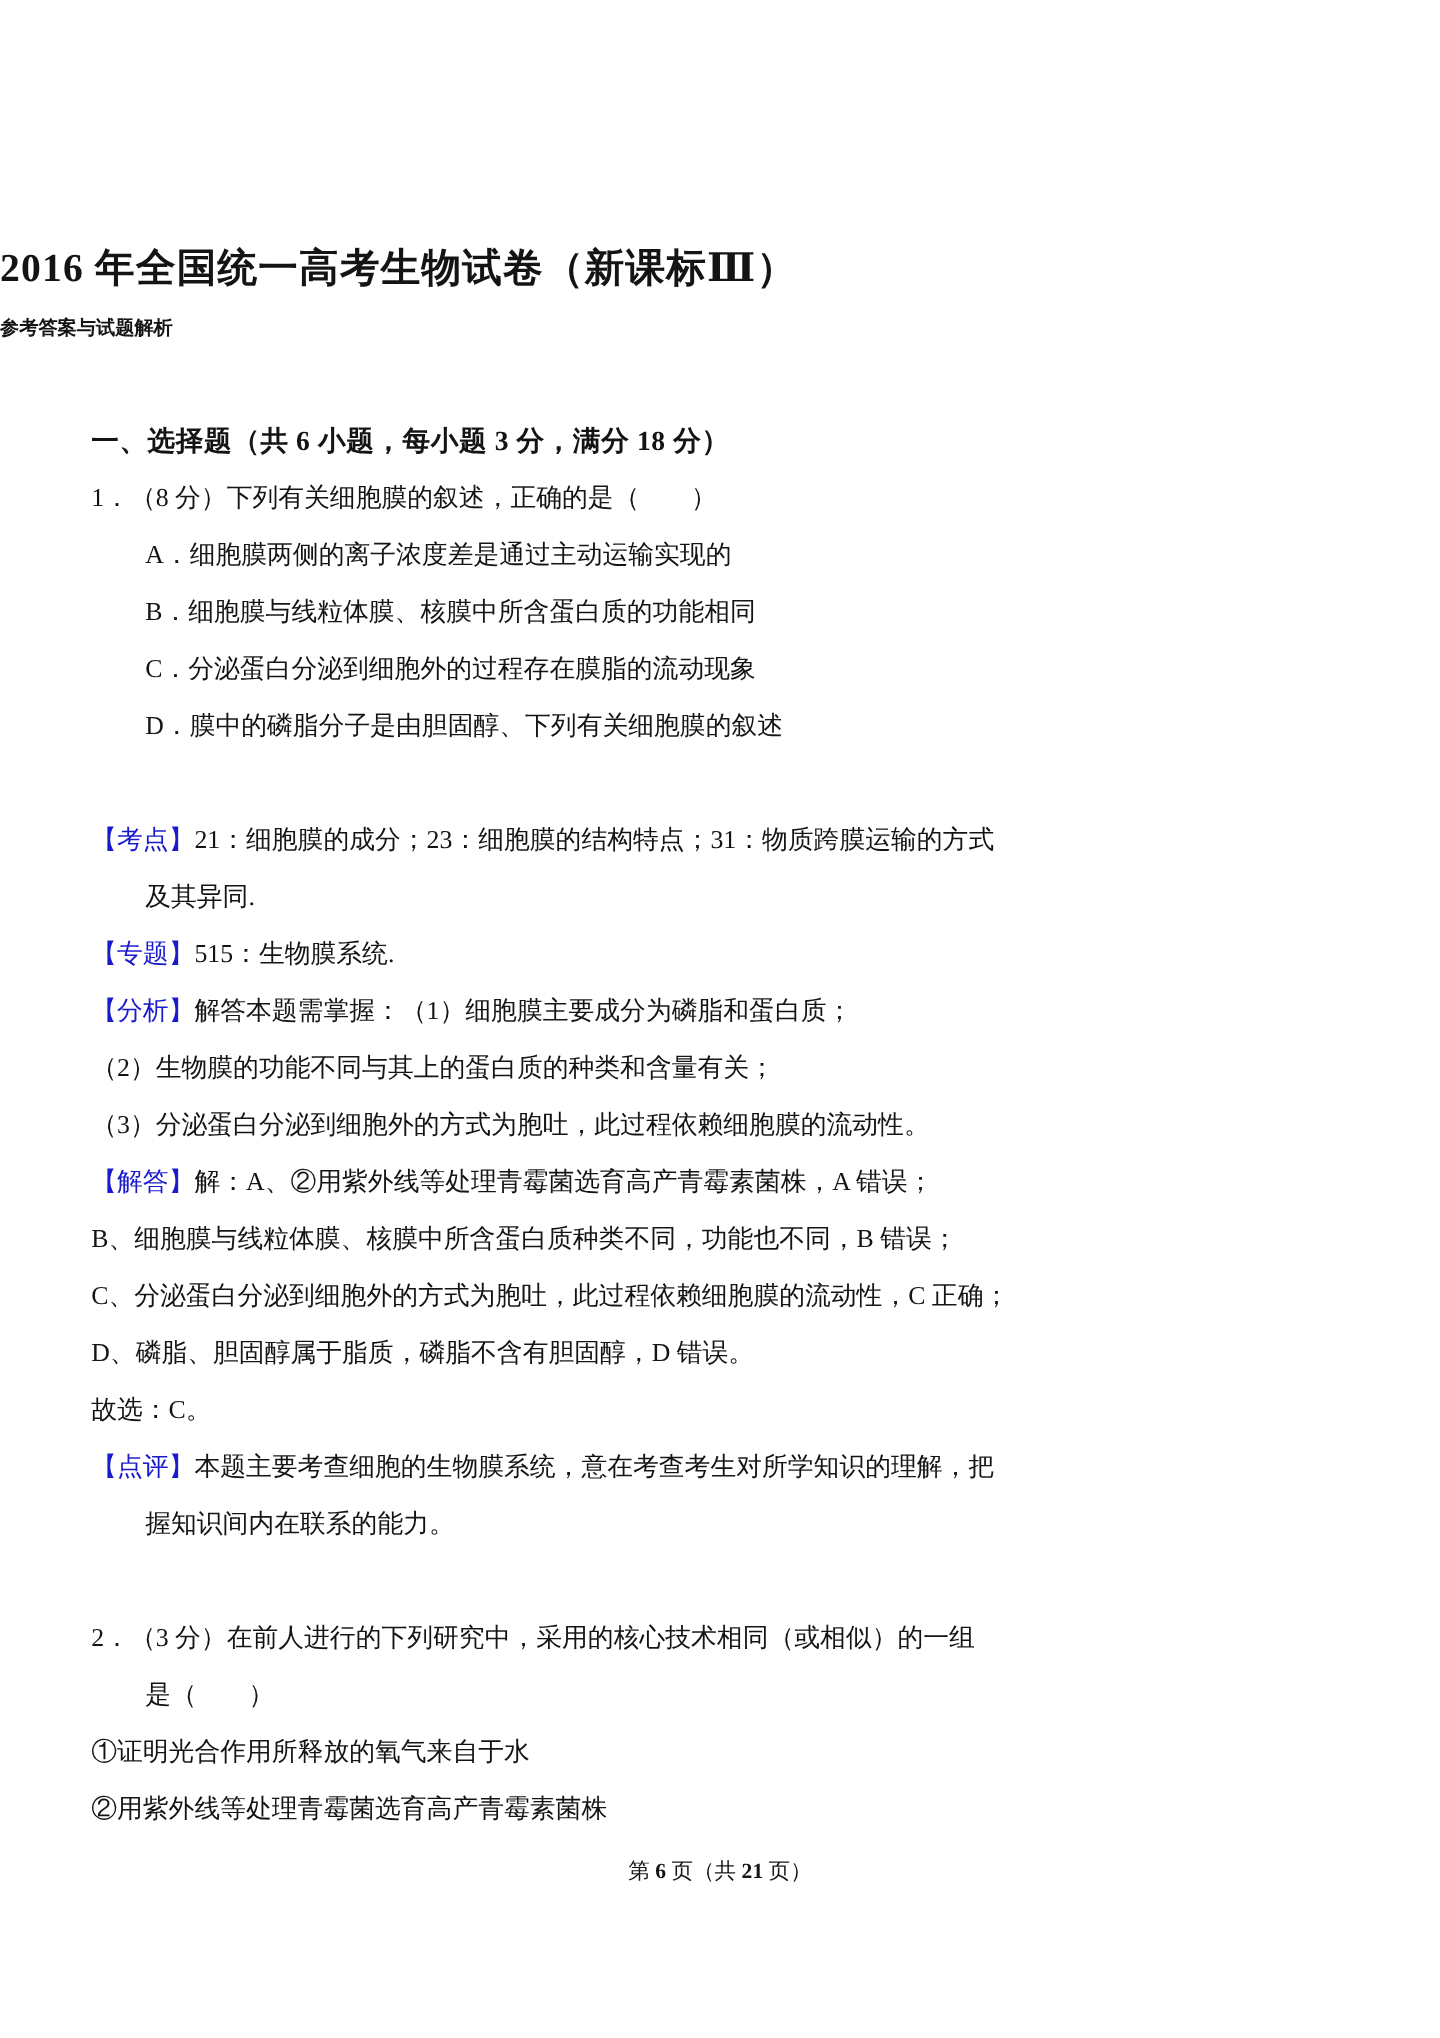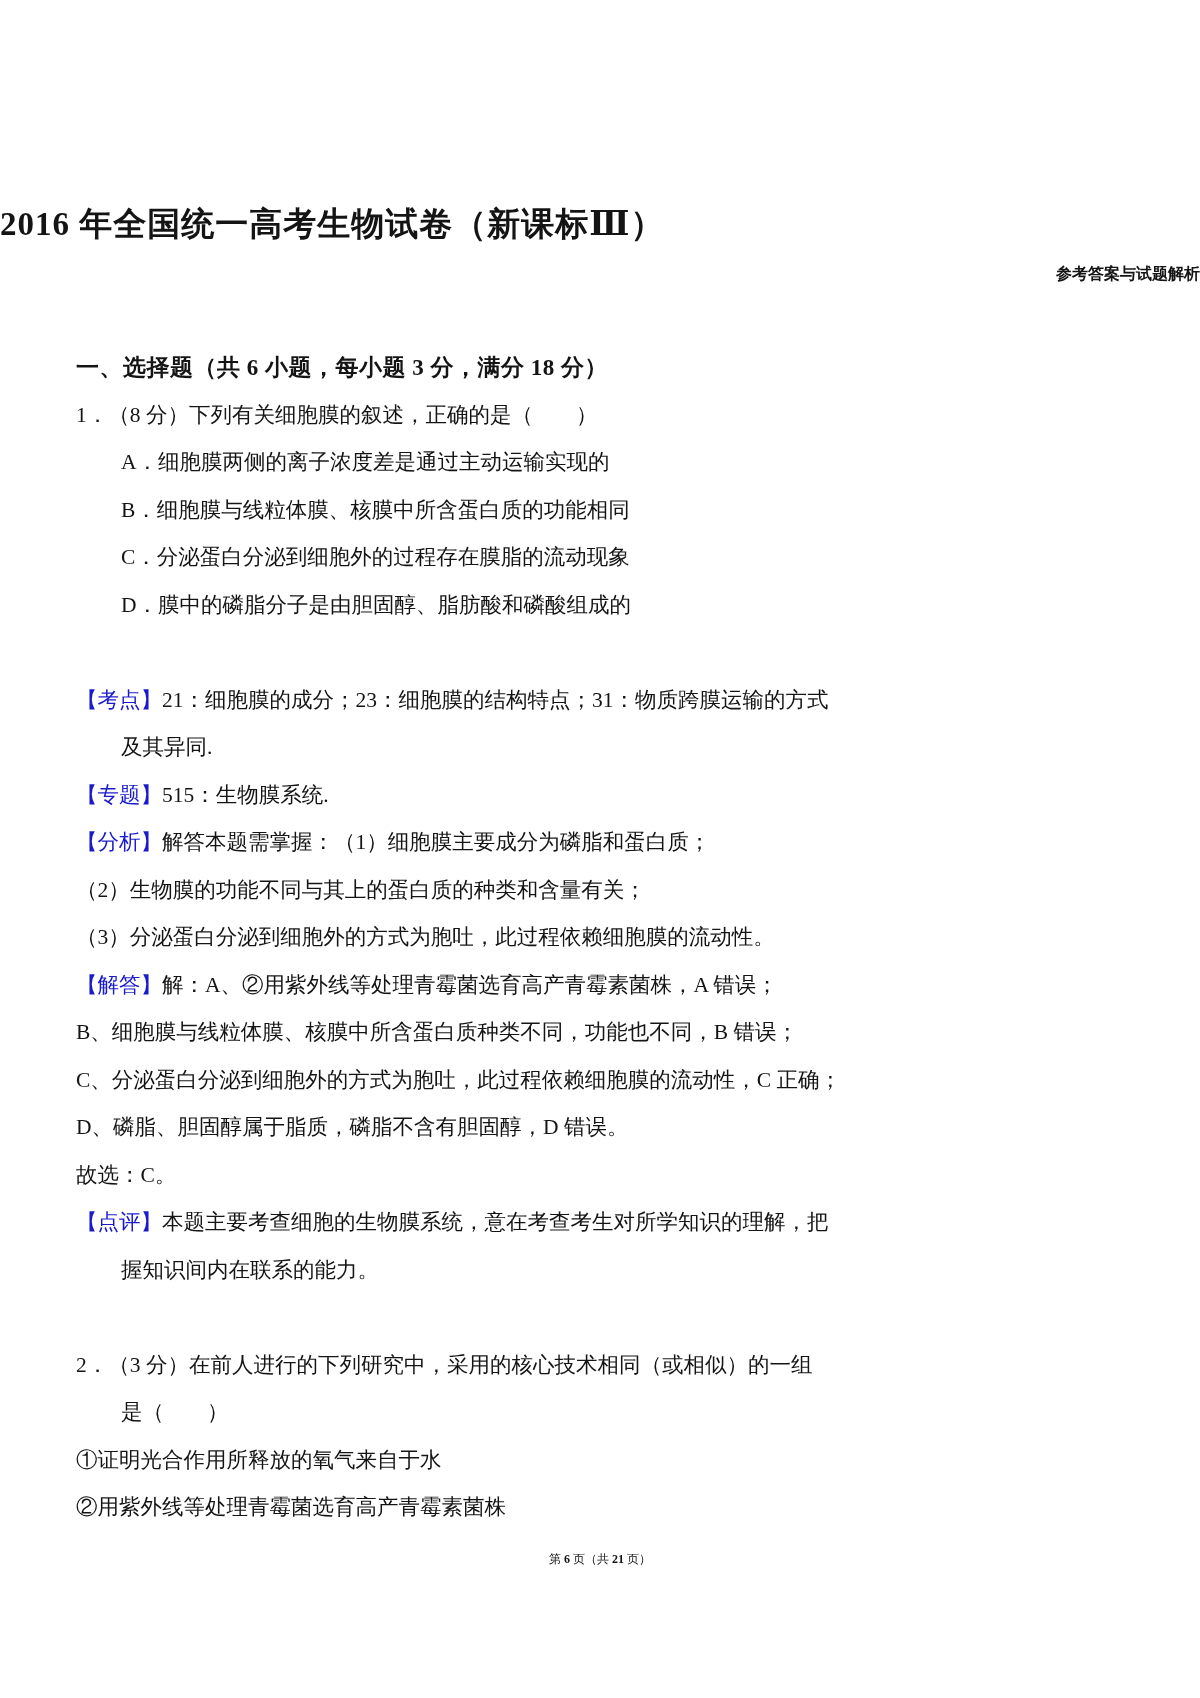--- a/index.html
+++ b/index.html
@@ -26,7 +26,7 @@
   }
   .doc-subtitle {
     margin-top: 14px;
-    text-align: right;
+    text-align: left;
     font-size: 16px;
     font-weight: bold;
     line-height: 24px;

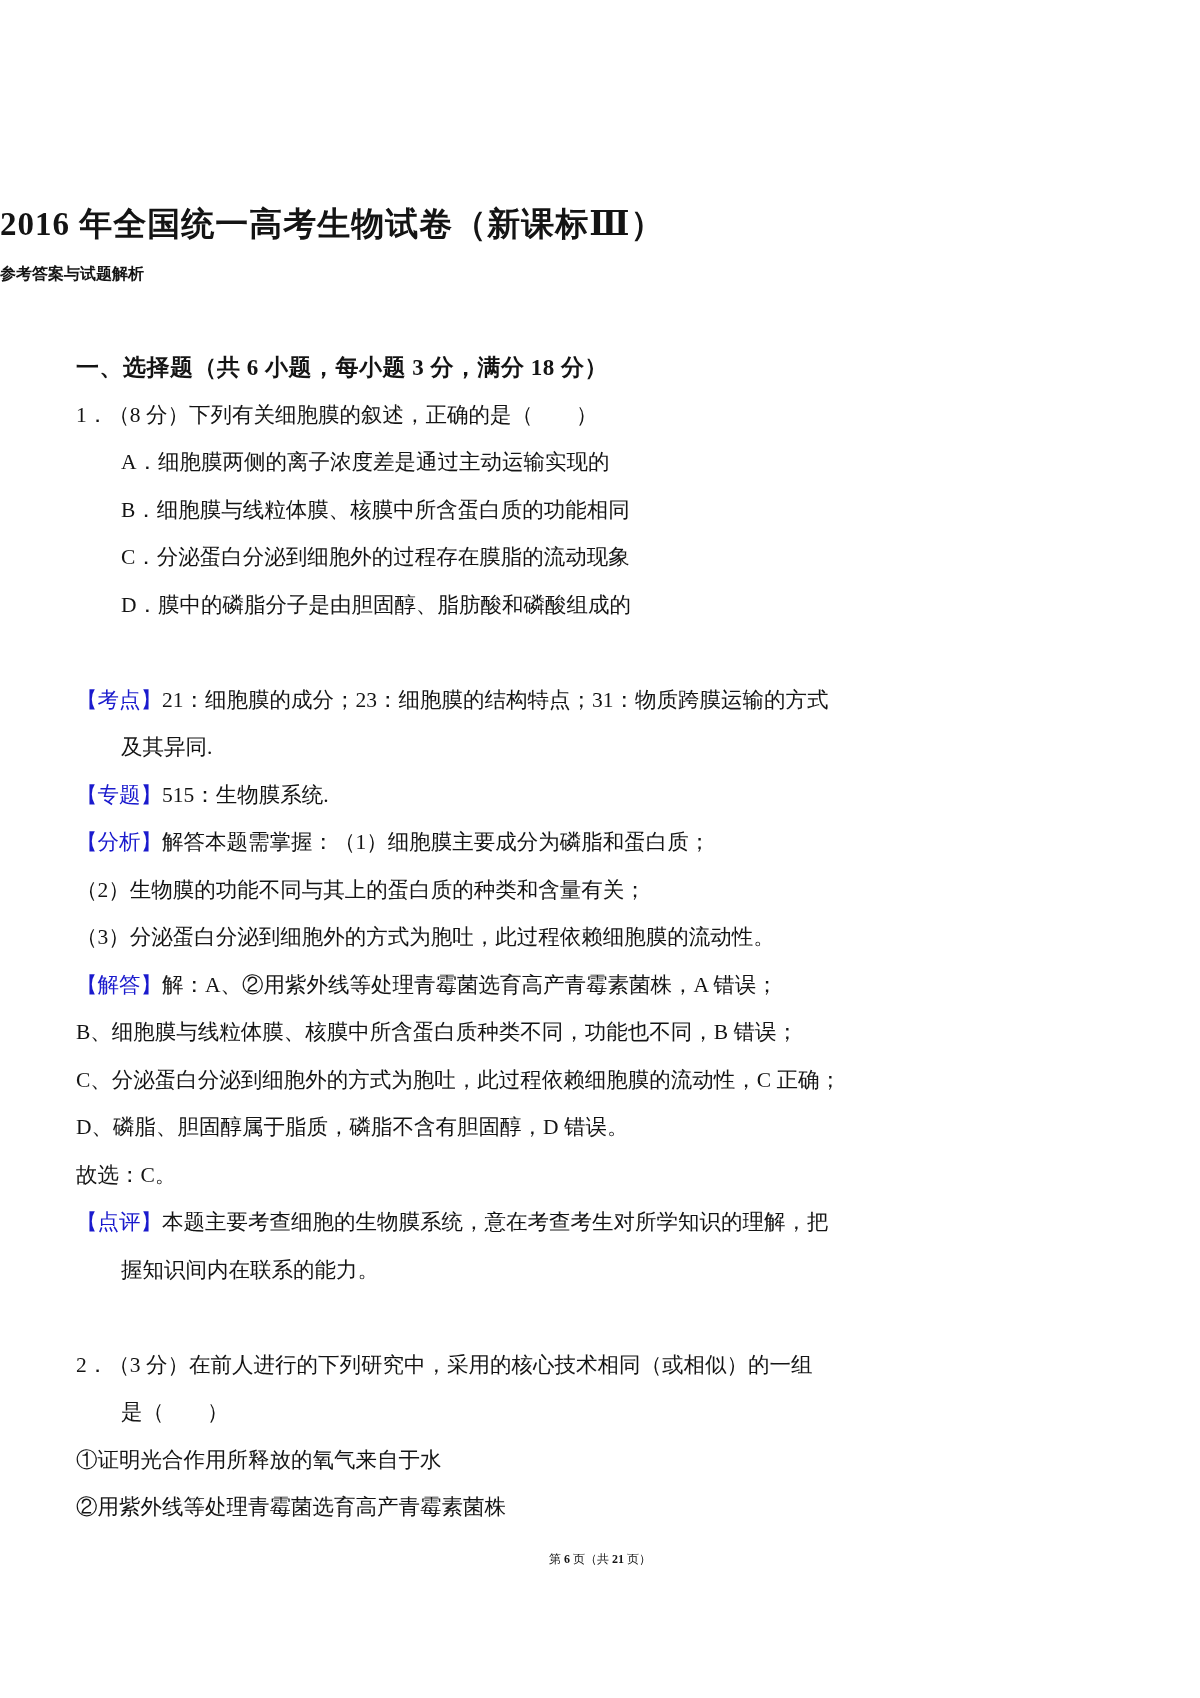--- a/index.html
+++ b/index.html
@@ -76,7 +76,7 @@
     <div class="line indent2">A．细胞膜两侧的离子浓度差是通过主动运输实现的</div>
     <div class="line indent2">B．细胞膜与线粒体膜、核膜中所含蛋白质的功能相同</div>
     <div class="line indent2">C．分泌蛋白分泌到细胞外的过程存在膜脂的流动现象</div>
-    <div class="line indent2">D．膜中的磷脂分子是由胆固醇、脂肪酸和磷酸组成的</div>
+    <div class="line indent2">D．膜中的磷脂分子是由胆固醇、下列有关细胞膜的叙述</div>
 
     <div class="blank-line"></div>
 

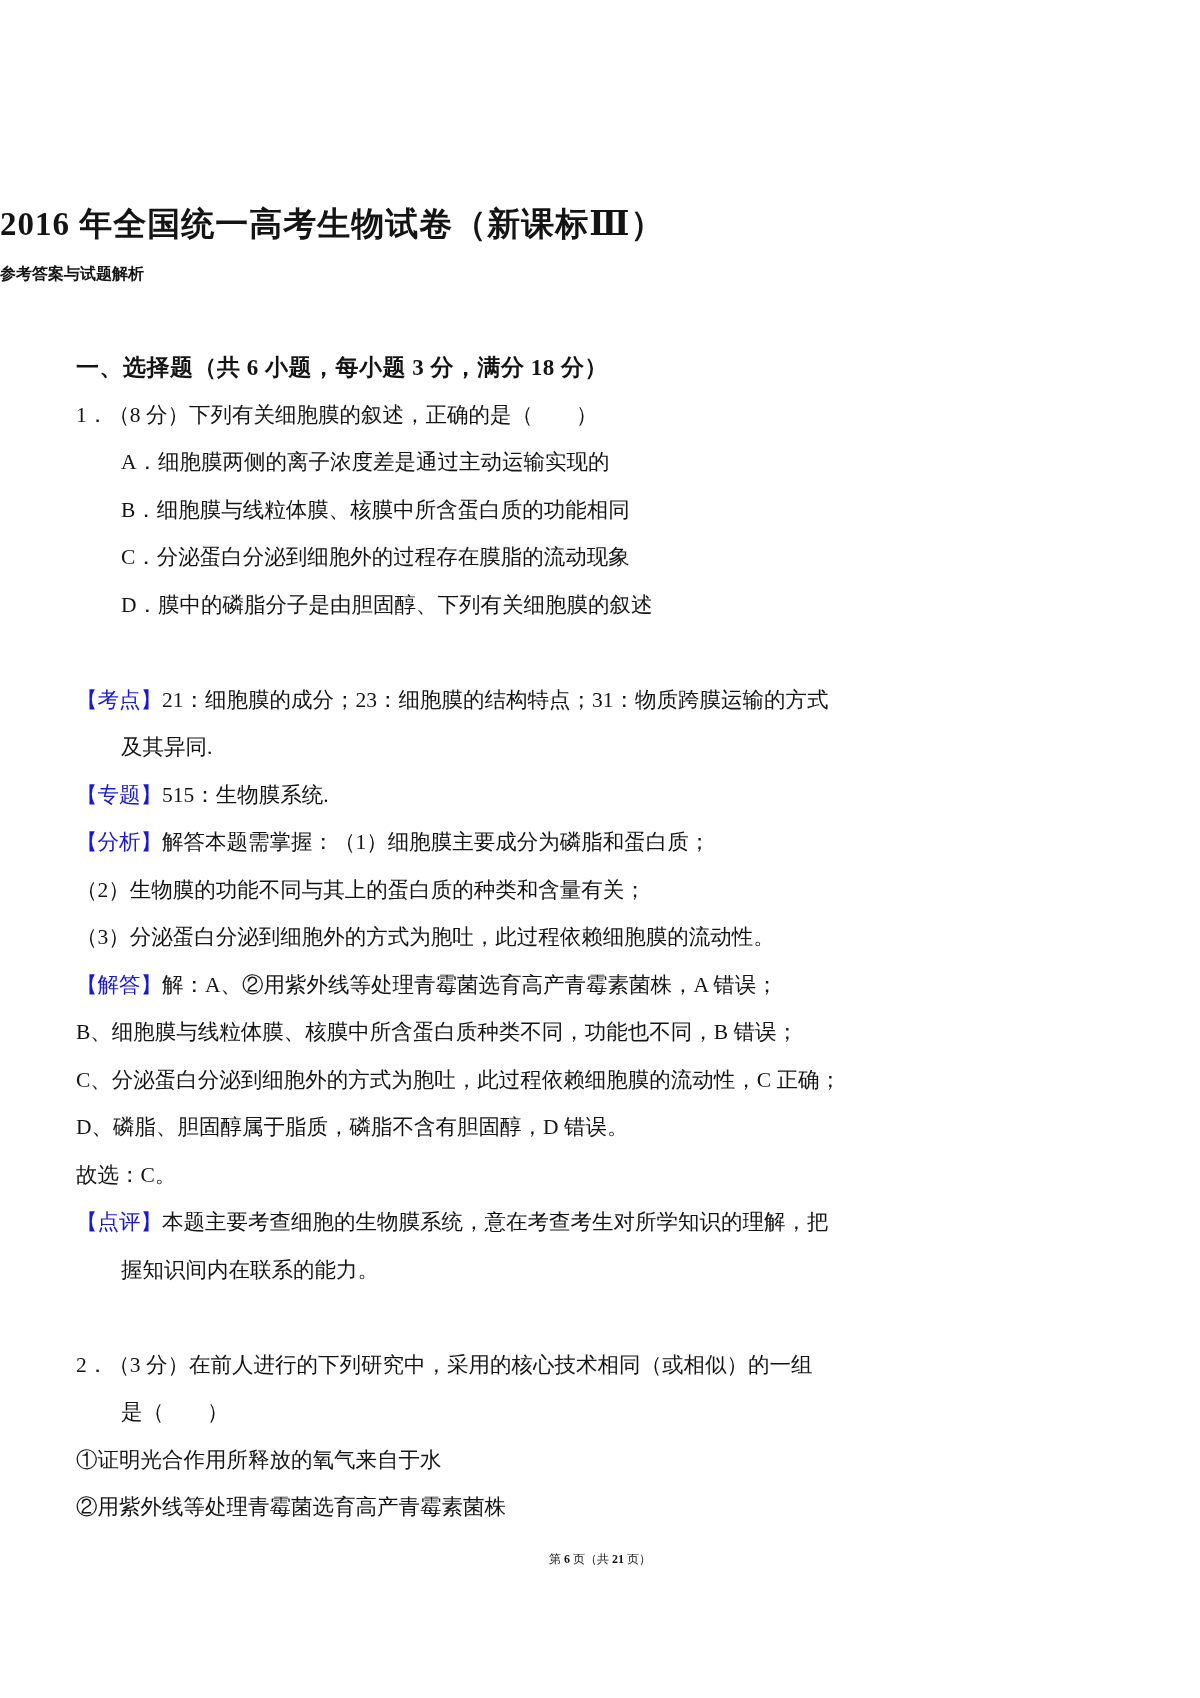--- a/index.html
+++ b/index.html
@@ -54,7 +54,7 @@
     top: 1545px; left: 0;
     width: 100%;
     text-align: center;
-    font-size: 12px;
+    font-size: 18px;
     line-height: 28px;
     white-space: nowrap;
   }

